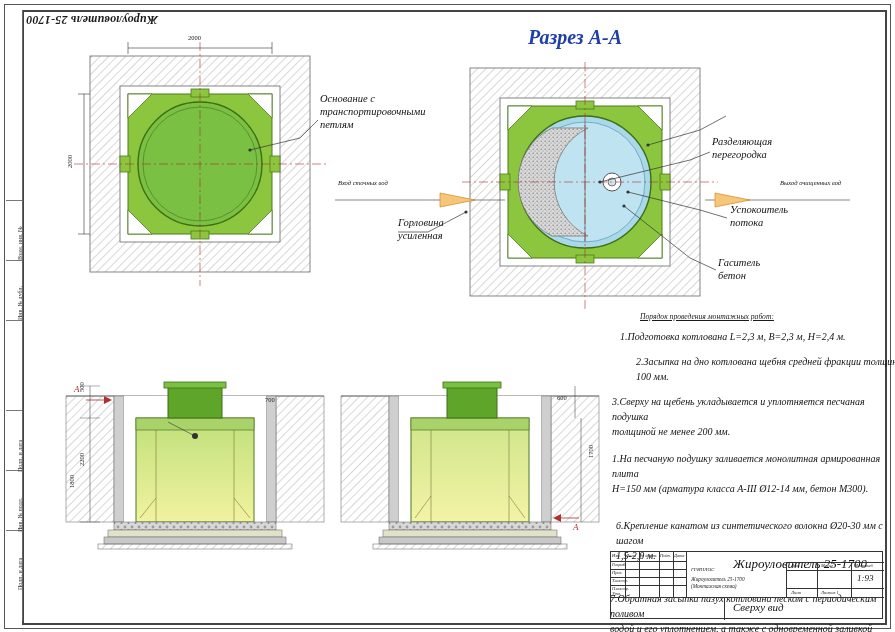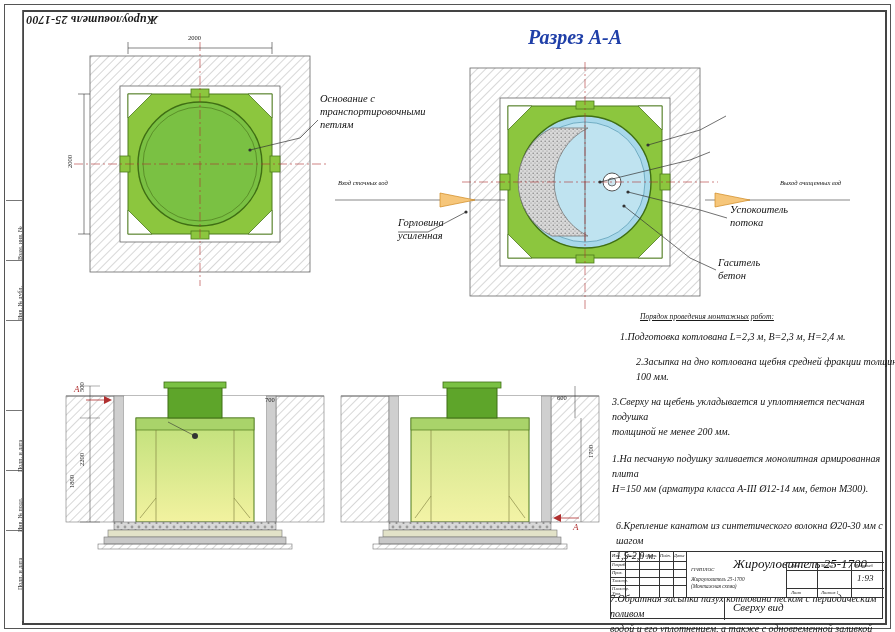--- a/index.html
+++ b/index.html
@@ -211,6 +211,8 @@
   <div class="label abs" style="left:320px;top:92px;width:150px;">Основание с
 транспортировочными
 петлям</div>
+  <div class="label abs" style="left:712px;top:135px;width:160px;">Разделяющая
+перегородка</div>
   <div class="label abs" style="left:730px;top:203px;width:130px;">Успокоитель
 потока</div>
   <div class="label abs" style="left:718px;top:256px;width:120px;">Гаситель

